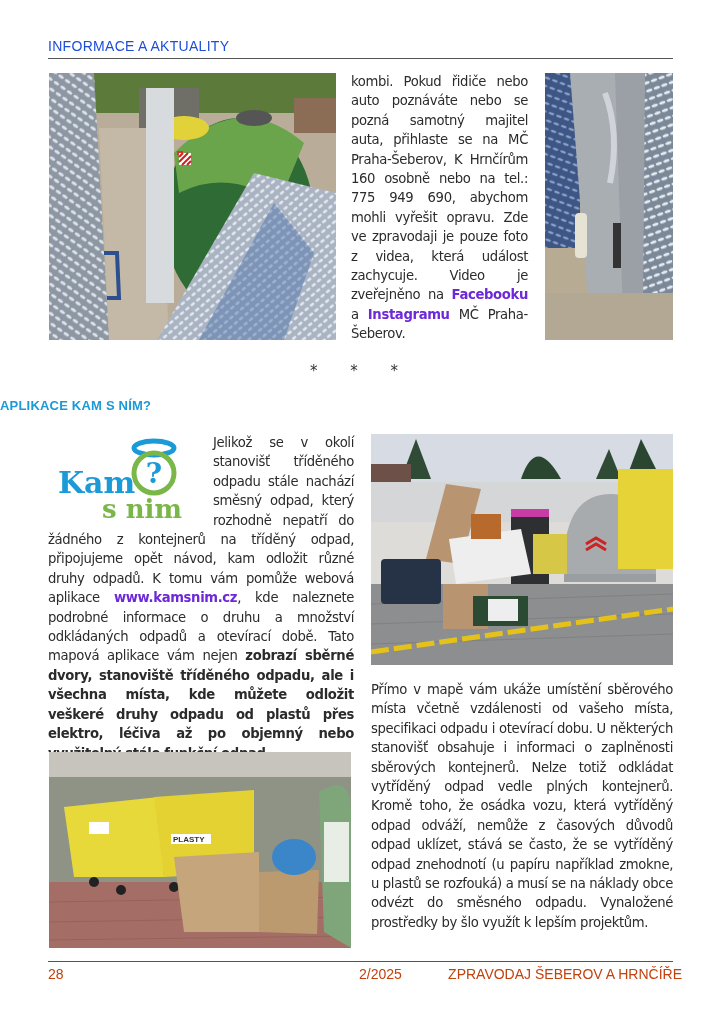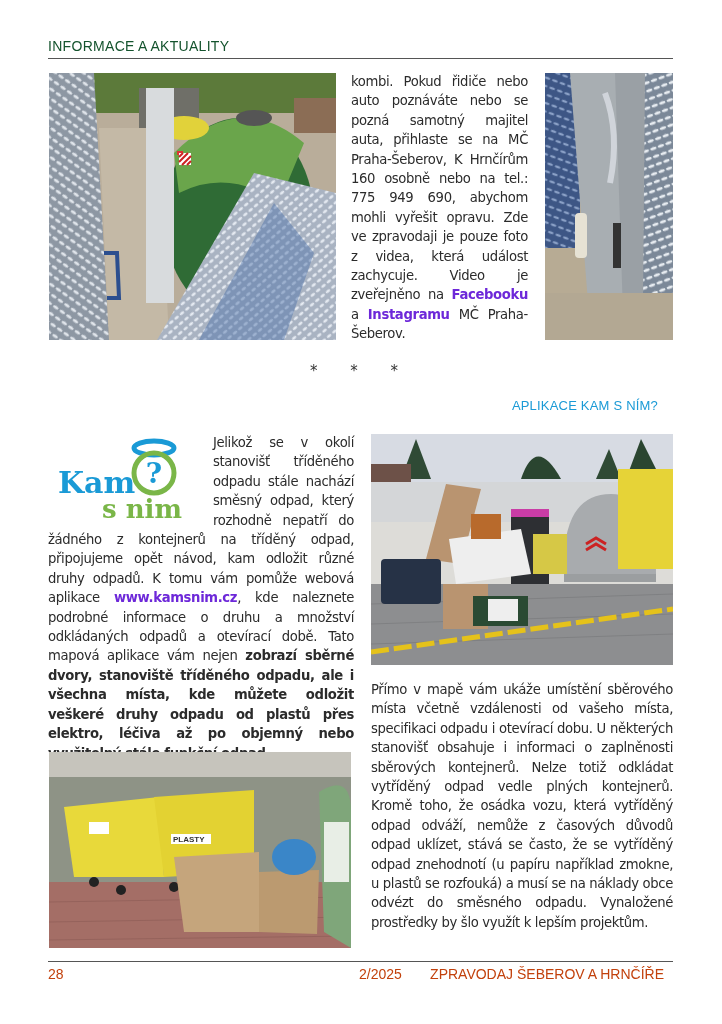--- a/index.html
+++ b/index.html
@@ -6,7 +6,7 @@
   body { width:722px; height:1024px; position:relative; overflow:hidden;
     font-family:"DejaVu Sans", sans-serif; color:#2a2a2a; }
   .abs { position:absolute; }
-  .header-title { left:48px; top:38px; font-size:14px; letter-spacing:0.3px; color:#14532d; font-family:"Liberation Sans", sans-serif; }
+  .header-title { left:48px; top:38px; font-size:14px; letter-spacing:0.3px; color:#1d4ed8; font-family:"Liberation Sans", sans-serif; }
   .rule { left:48px; width:625px; height:1px; background:#555; }
   .photo { position:absolute; overflow:hidden; }
   .col-text { font-size:13.2px; line-height:19.4px; text-align:justify; color:#2b2b2b; font-family:"DejaVu Sans", sans-serif; letter-spacing:-0.35px; }

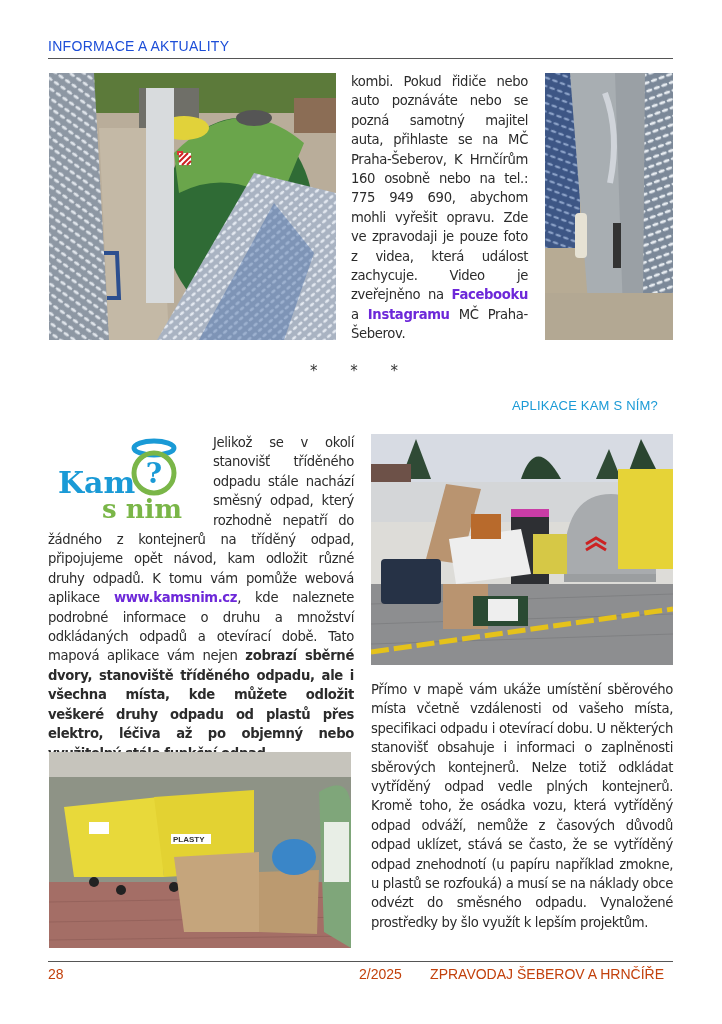--- a/index.html
+++ b/index.html
@@ -13,7 +13,7 @@
   .col-text b { font-weight:bold; }
   .link { color:#6d28d9; font-weight:bold; }
   .stars { left:0; width:722px; top:362px; text-align:center; font-size:15px; letter-spacing:14px; color:#333; }
-  .section-title { left:0; width:658px; top:398px; text-align:right; font-size:13px; font-weight:normal; color:#1a9ad6; font-family:"Liberation Sans", sans-serif; letter-spacing:0.2px; }
+  .section-title { left:0; width:658px; top:398px; text-align:left; font-size:13px; font-weight:bold; color:#1a9ad6; font-family:"Liberation Sans", sans-serif; letter-spacing:0.2px; }
   .footer { top:966px; font-size:14px; color:#c2410c; font-family:"Liberation Sans", sans-serif; }
 </style>
 </head>

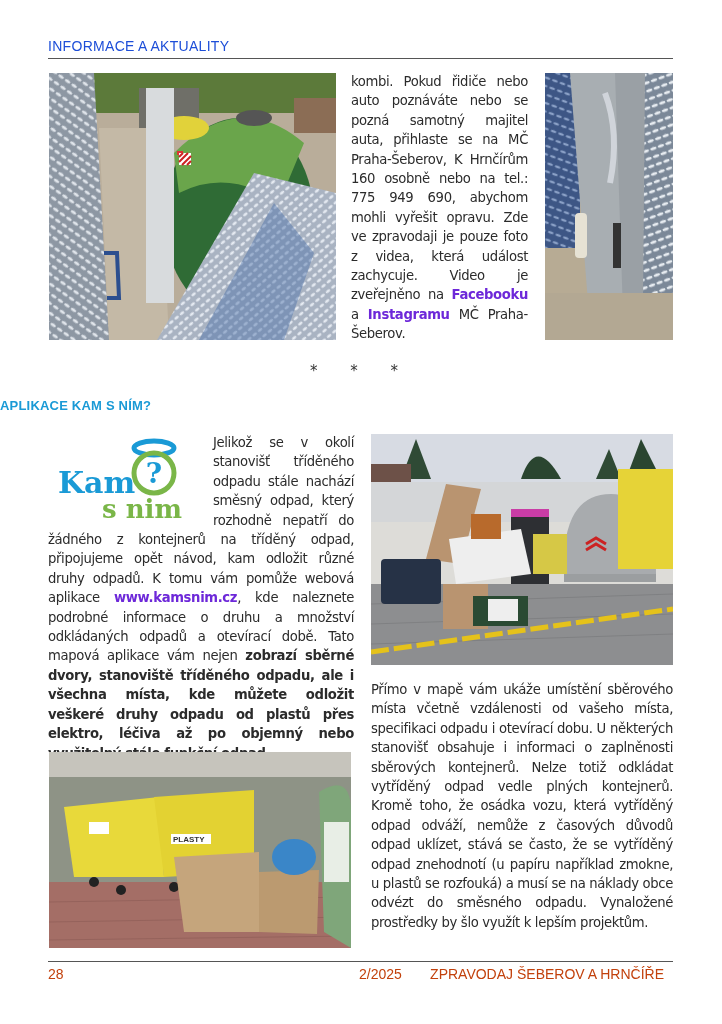--- a/index.html
+++ b/index.html
@@ -165,6 +165,6 @@
 <div class="abs rule" style="top:961px;"></div>
 <div class="abs footer" style="left:48px;">28</div>
 <div class="abs footer" style="left:337px;margin-left:22px;">2/2025</div>
-<div class="abs footer" style="right:58px;">ZPRAVODAJ ŠEBEROV A HRNČÍŘE</div>
+<div class="abs footer" style="right:40px;">ZPRAVODAJ ŠEBEROV A HRNČÍŘE</div>
 
 </body></html>

